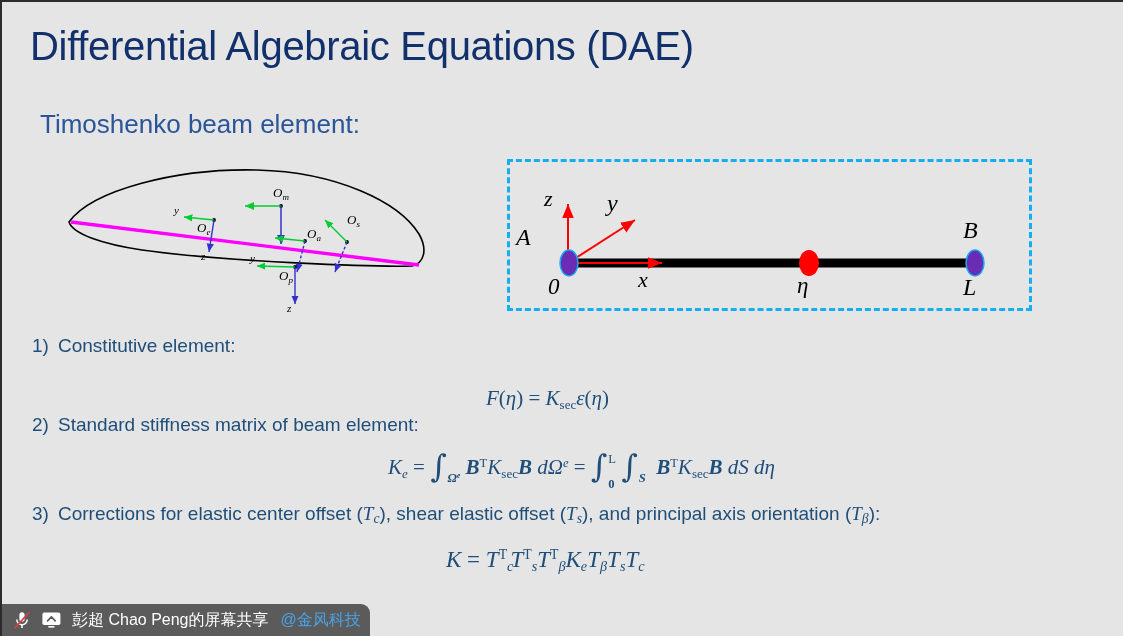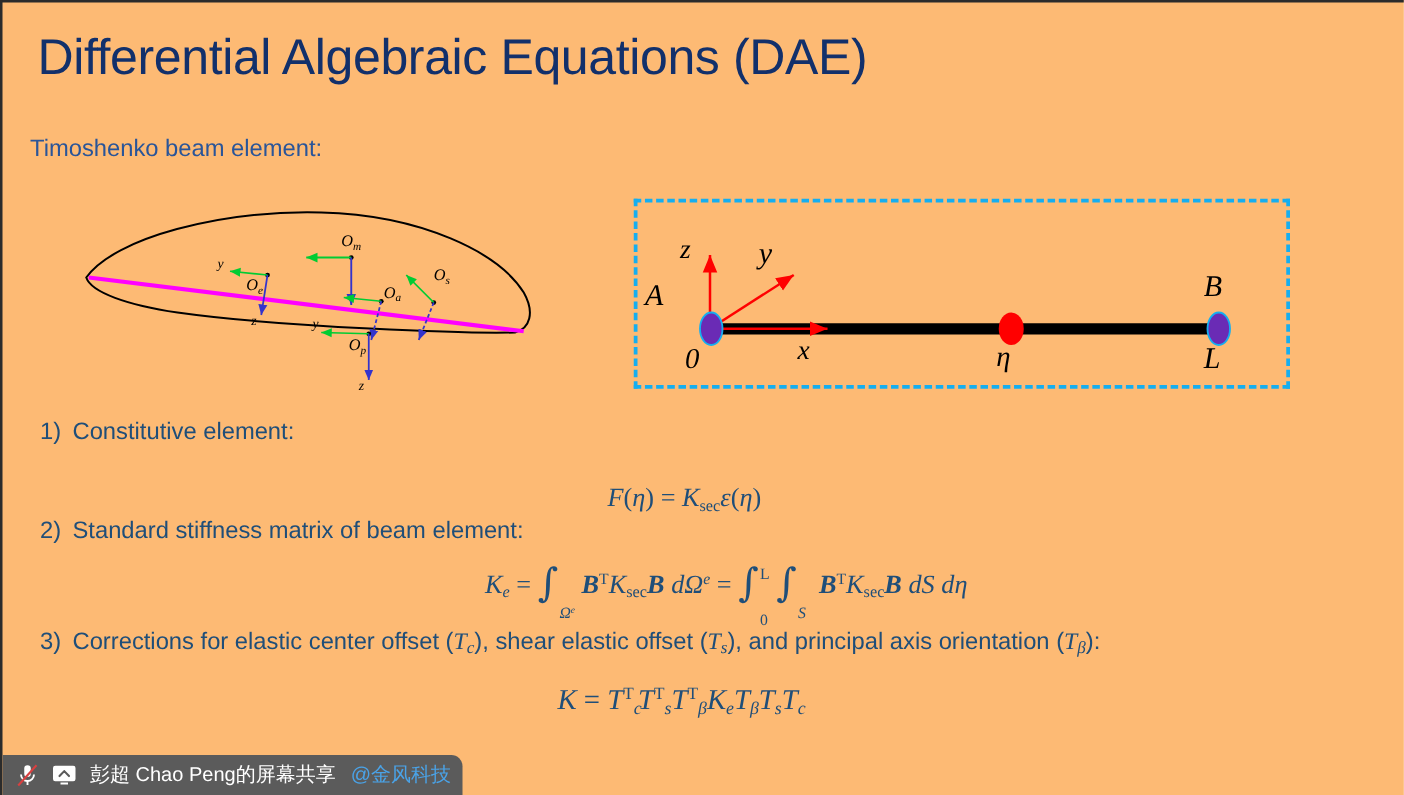--- a/index.html
+++ b/index.html
@@ -12,7 +12,7 @@
   }
   #slide{
     position:absolute;left:0;top:0;width:1123px;height:636px;
-    background:#fdba74;
+    background:#e5e5e5;
     border-top:2px solid #2b2b2b;
     border-left:2px solid #2b2b2b;
     box-sizing:border-box;

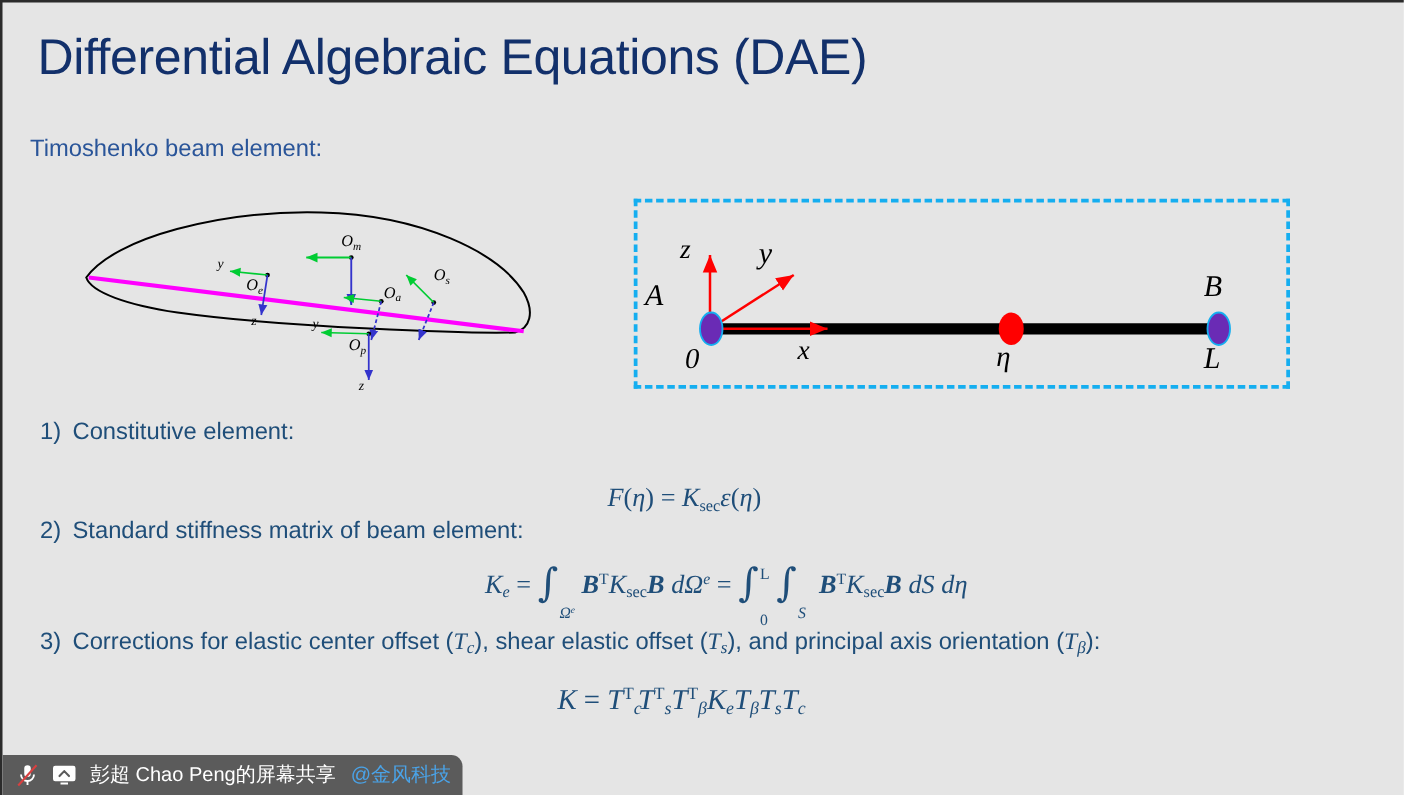--- a/index.html
+++ b/index.html
@@ -28,8 +28,8 @@
     white-space:nowrap;
   }
   #subtitle{
-    position:absolute;left:22px;top:107px;
-    font-size:19px;
+    position:absolute;left:38px;top:107px;
+    font-size:26px;
     color:#2a5599;
     white-space:nowrap;
   }

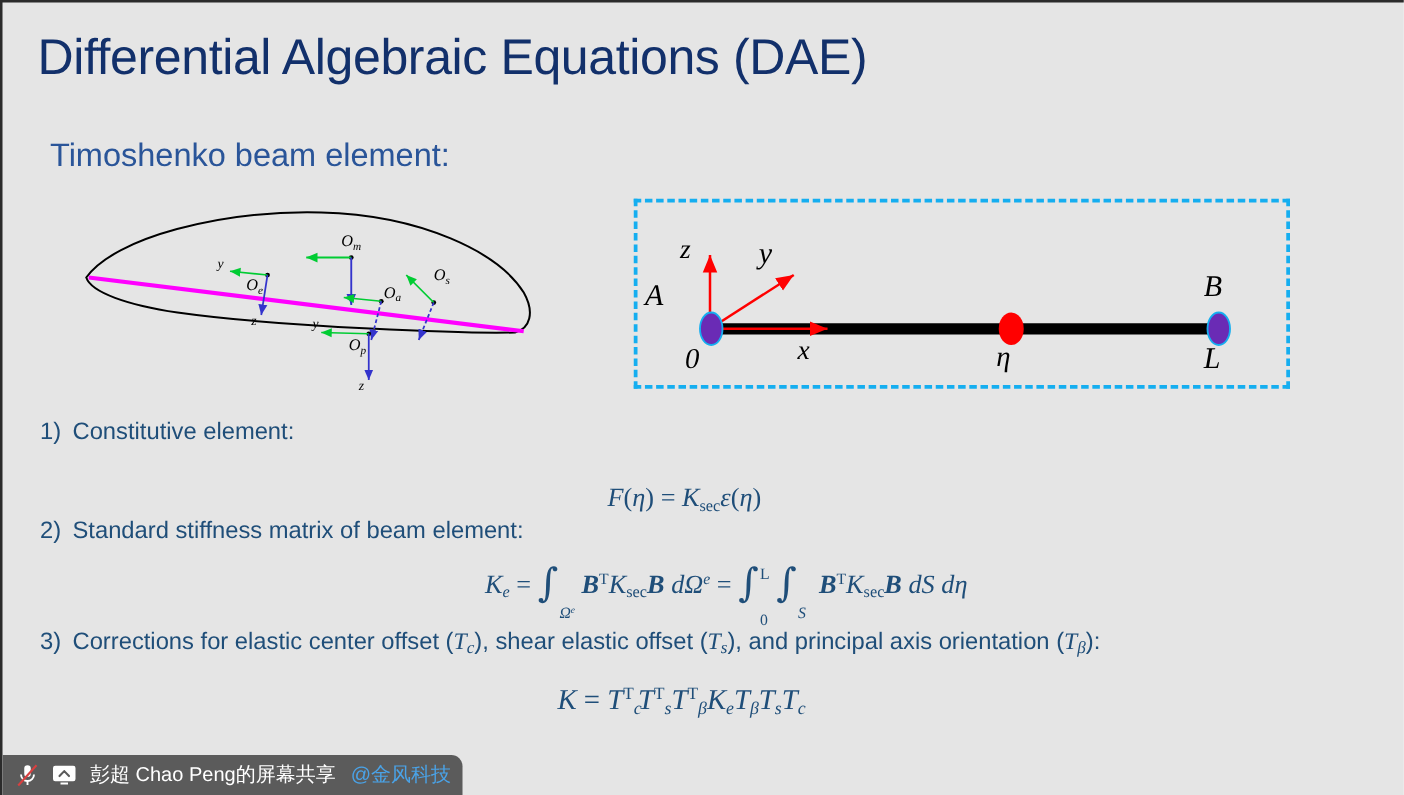--- a/index.html
+++ b/index.html
@@ -58,7 +58,7 @@
   .intg{font-size:1.5em;font-style:normal;line-height:0;position:relative;top:3px;font-family:"DejaVu Serif",serif;}
   .intlim{display:inline-block;font-size:0.6em;vertical-align:middle;line-height:1.0;text-align:left;margin-left:1px;}
   .intlim .t{display:block;position:relative;top:-4px;}
-  .intlim .b{display:block;position:relative;top:21px;}
+  .intlim .b{display:block;position:relative;top:9px;font-weight:bold;}
   
   #beamfig{
     position:absolute;left:505px;top:157px;width:525px;height:152px;

